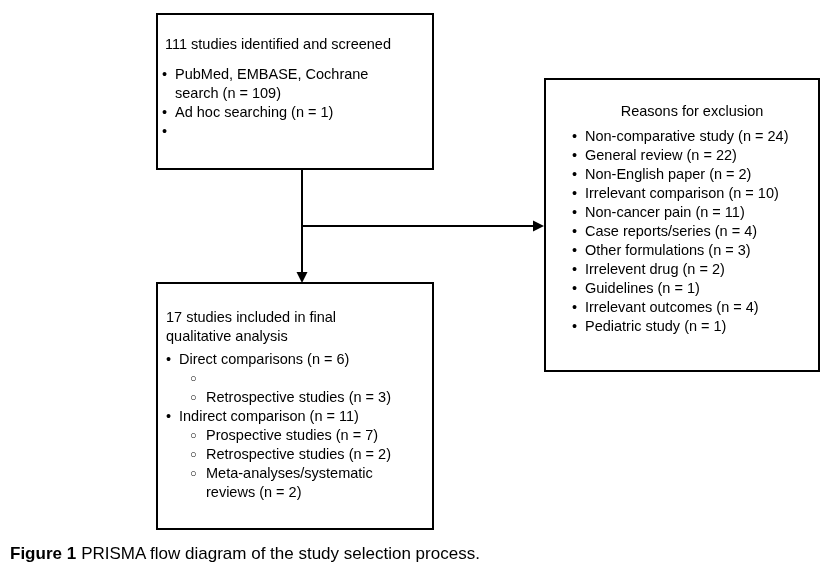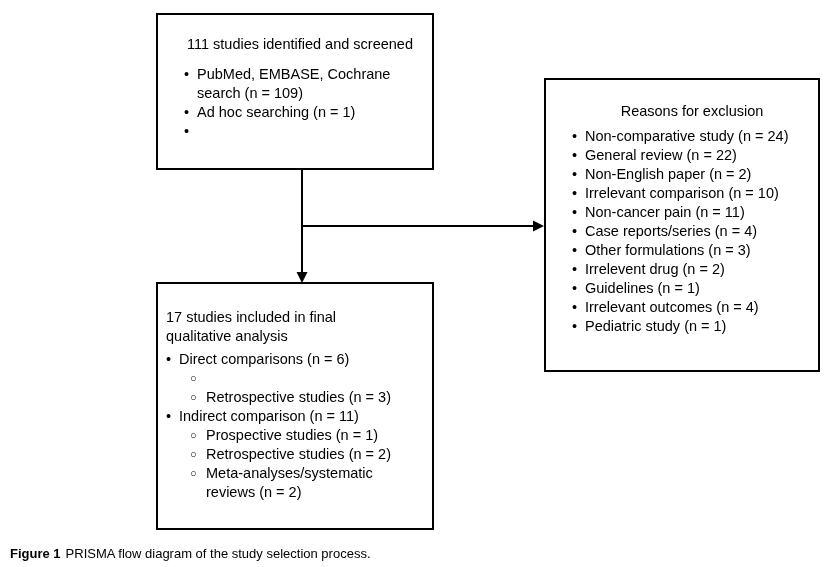--- a/index.html
+++ b/index.html
@@ -31,7 +31,7 @@
   #box-identified {
     left: 156px; top: 13px;
     width: 278px; height: 157px;
-    padding: 20px 8px 0 26px;
+    padding: 20px 8px 0 4px;
   }
   #box-identified .box-title {
     text-align: left;

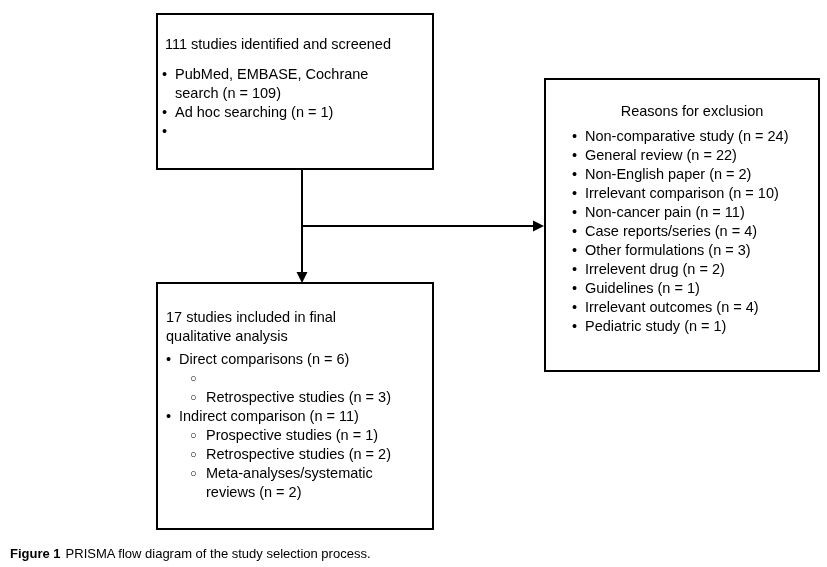--- a/index.html
+++ b/index.html
@@ -180,7 +180,7 @@
       </li>
       <li class="item sub">
         <span class="marker">○</span>
-        <span class="text">Prospective studies (n = 1)</span>
+        <span class="text">Prospective studies (n = 7)</span>
       </li>
       <li class="item sub">
         <span class="marker">○</span>

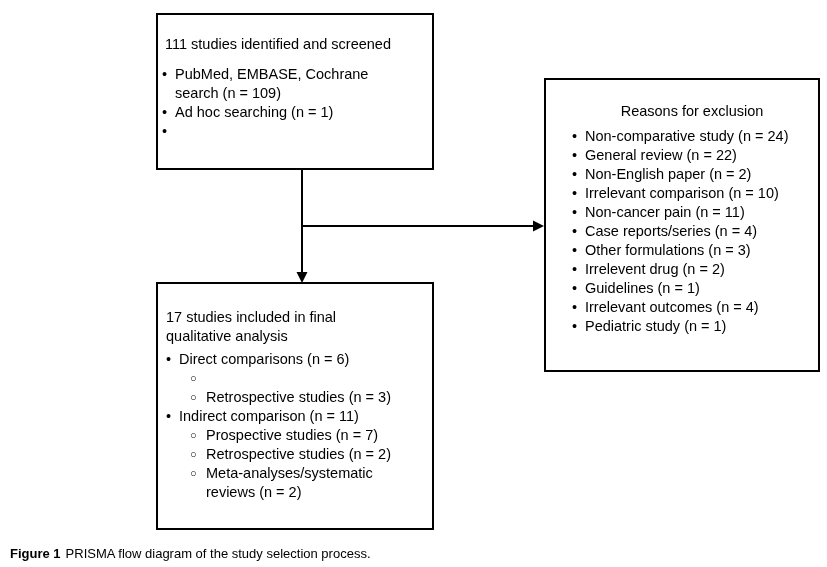--- a/index.html
+++ b/index.html
@@ -73,7 +73,7 @@
   .figure-caption {
     position: absolute;
     left: 10px; top: 546px;
-    font-size: 13px;
+    font-size: 17px;
     line-height: 16px;
     z-index: 2;
   }

